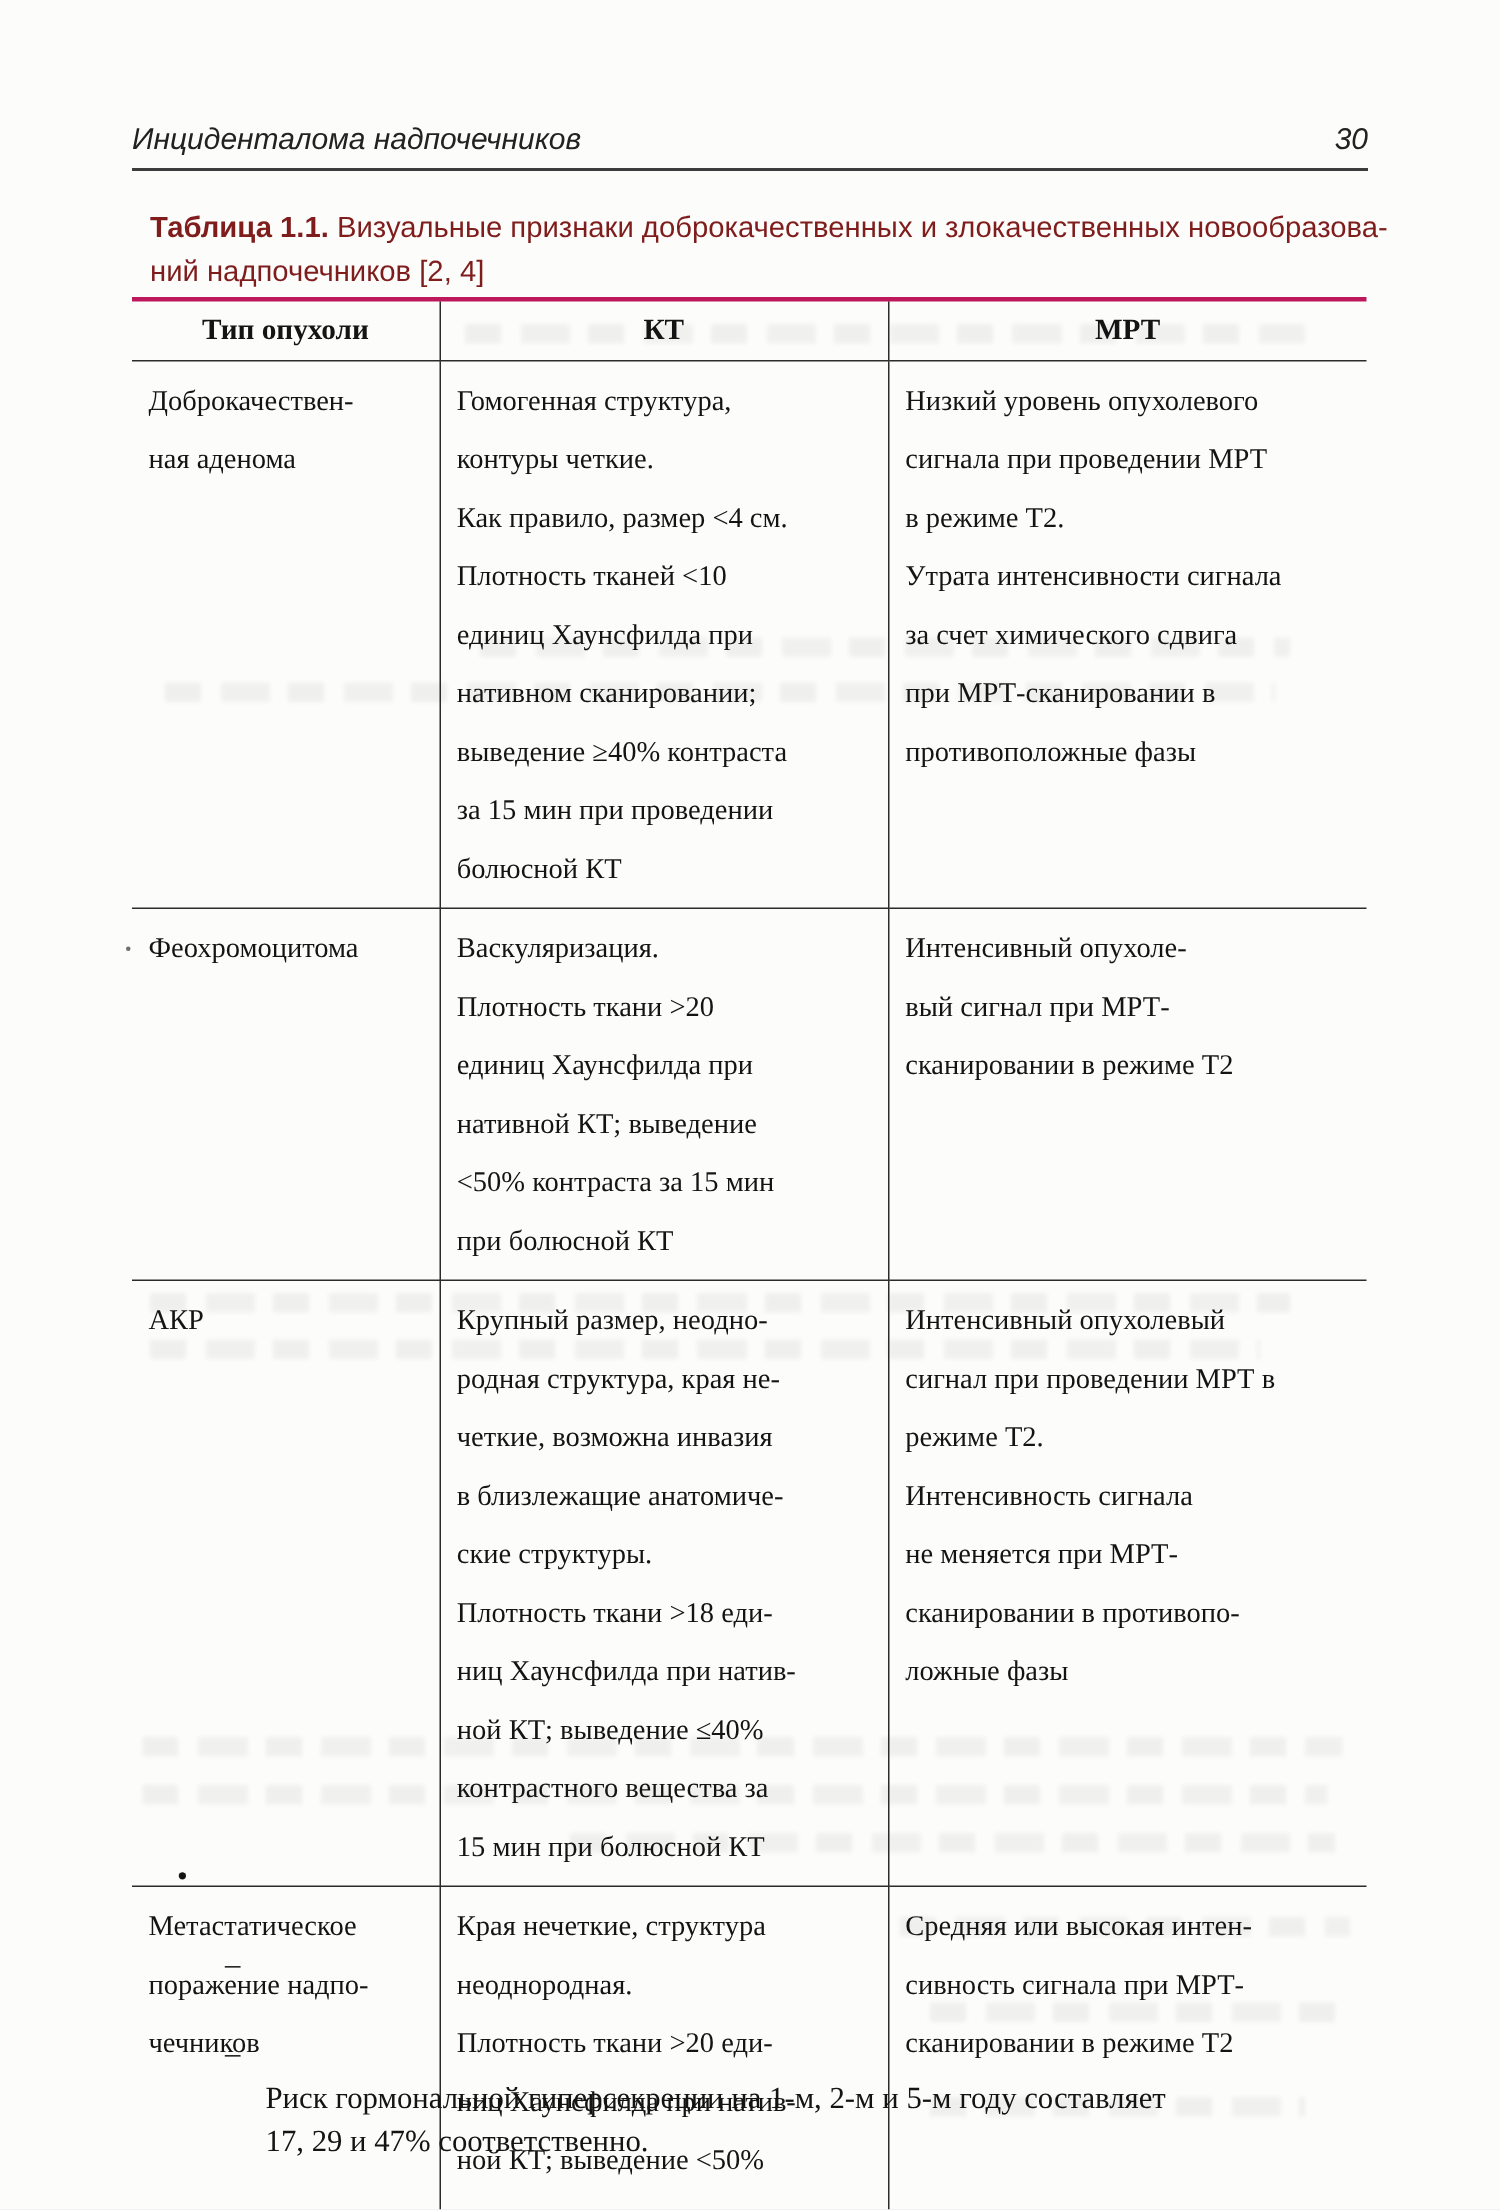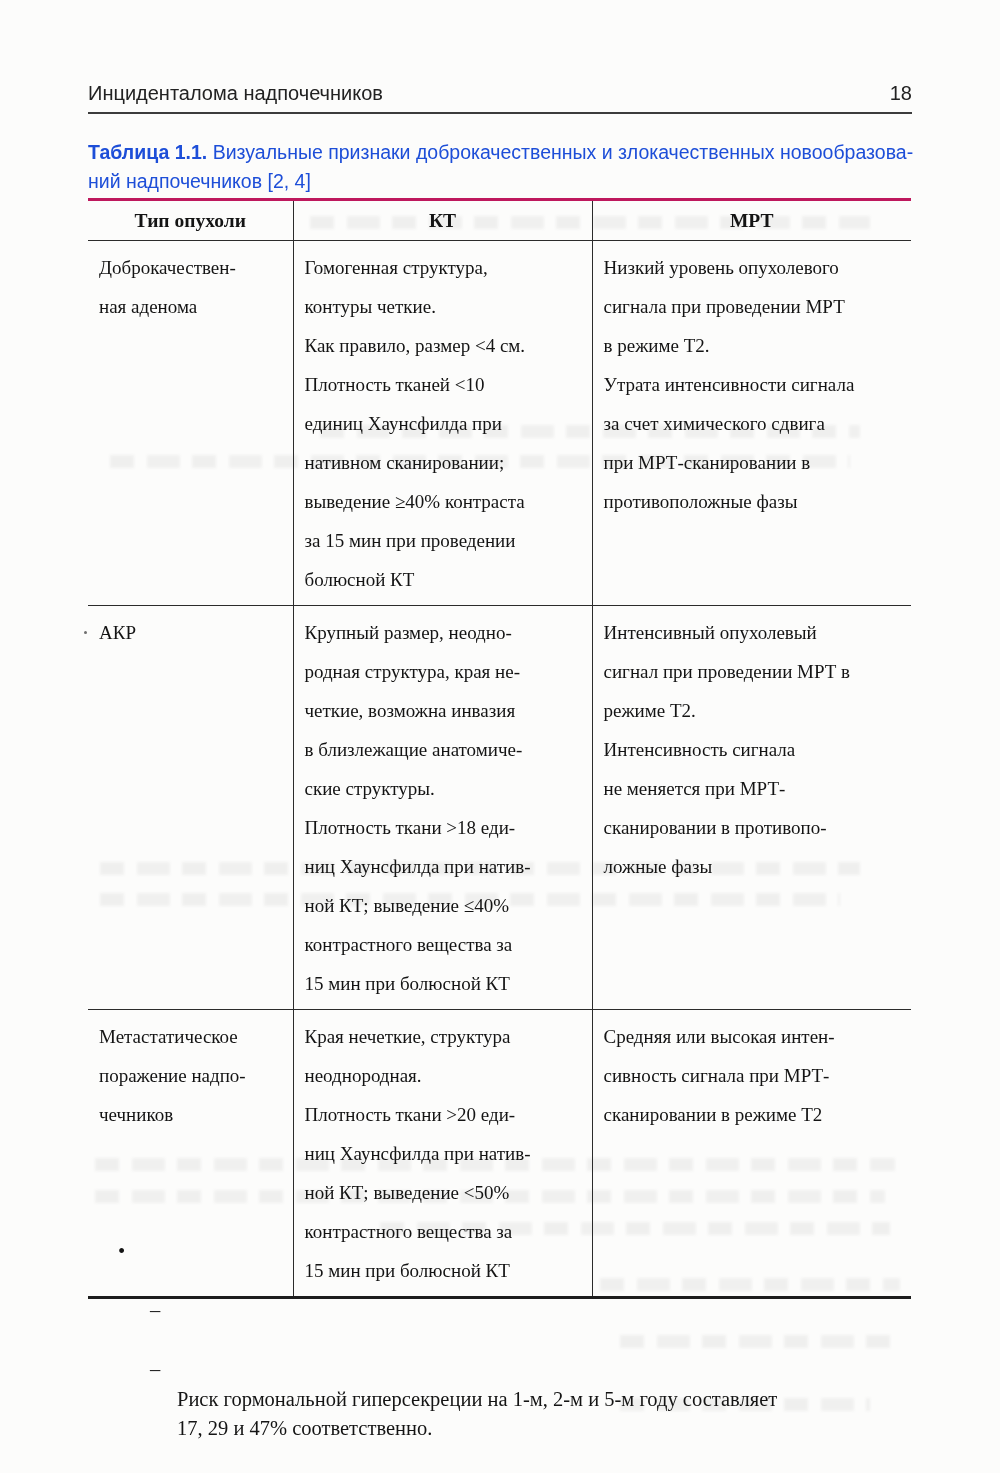--- a/index.html
+++ b/index.html
@@ -11,7 +11,7 @@
   .running-head{
     position:absolute;left:88px;top:82px;width:824px;
     display:flex;justify-content:space-between;align-items:baseline;
-    font-family:"Liberation Sans",sans-serif;font-size:20px;color:#222;
+    font-family:"Liberation Sans",sans-serif;font-size:20px;color:#222;font-style:italic;
   }
   .head-rule{
     position:absolute;left:88px;top:112px;width:824px;height:0;

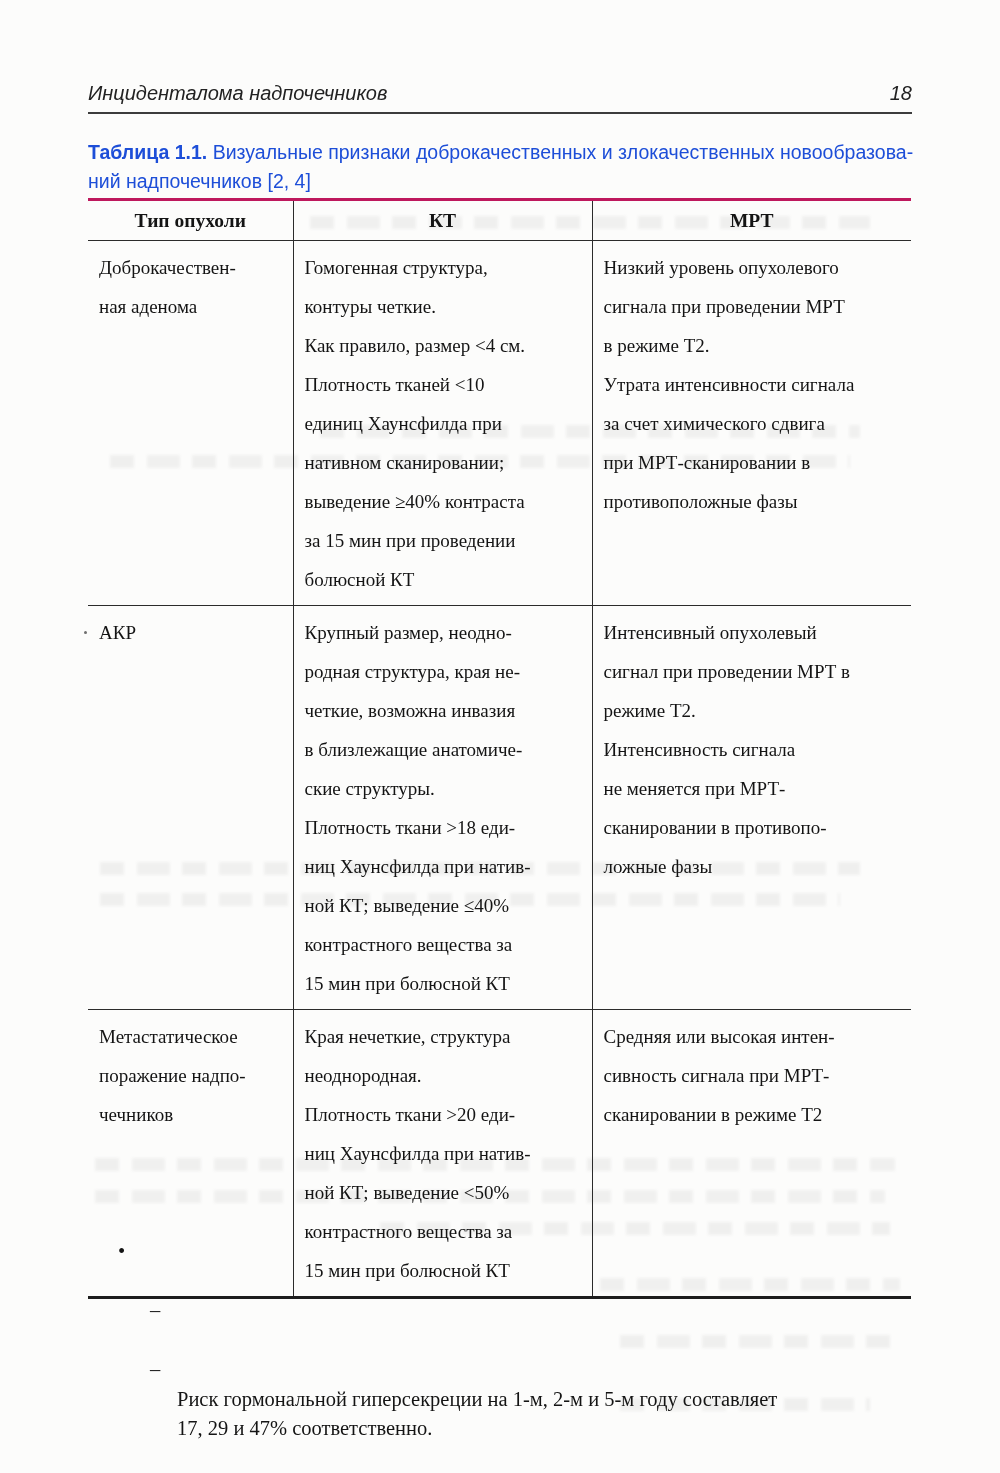--- a/index.html
+++ b/index.html
@@ -92,7 +92,7 @@
 
   <div class="running-head">
     <span>Инциденталома надпочечников</span>
-    <span>18</span>
+    <span>30</span>
   </div>
   <div class="head-rule"></div>
 

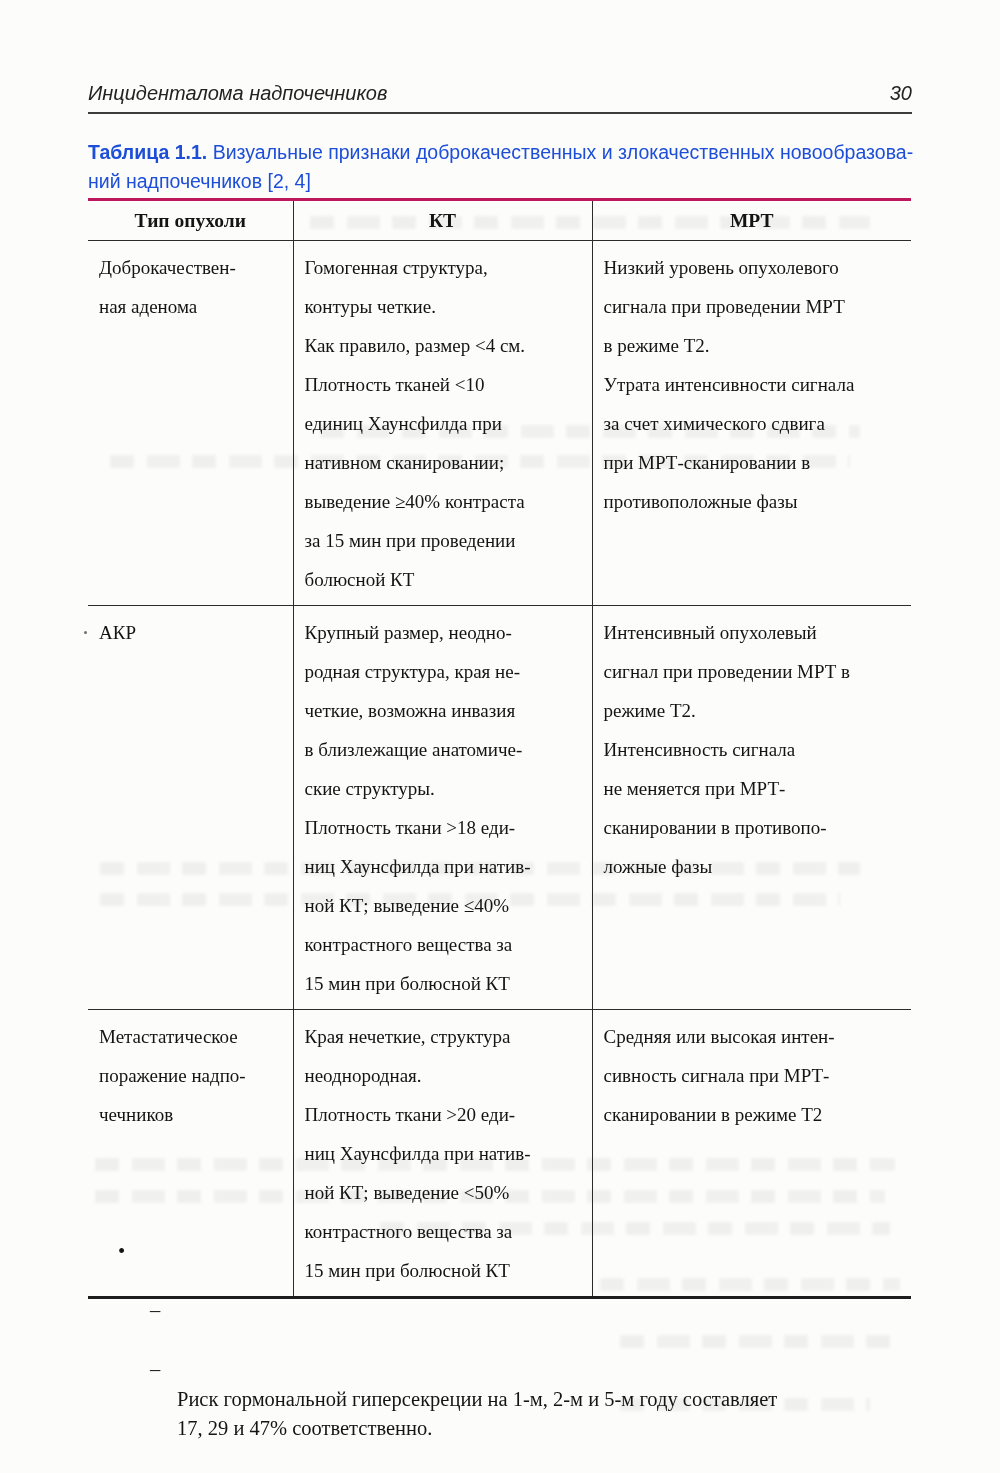--- a/index.html
+++ b/index.html
@@ -19,9 +19,9 @@
   }
   
   .caption{
-    position:absolute;left:88px;top:138px;width:830px;margin:0;
+    position:absolute;left:100px;top:138px;width:830px;margin:0;
     font-family:"Liberation Sans",sans-serif;font-size:19.5px;line-height:29px;
-    white-space:pre-line;color:#1d4ed8;
+    white-space:pre-line;color:#7f1d1d;
   }
   .caption b{font-weight:bold;}
   

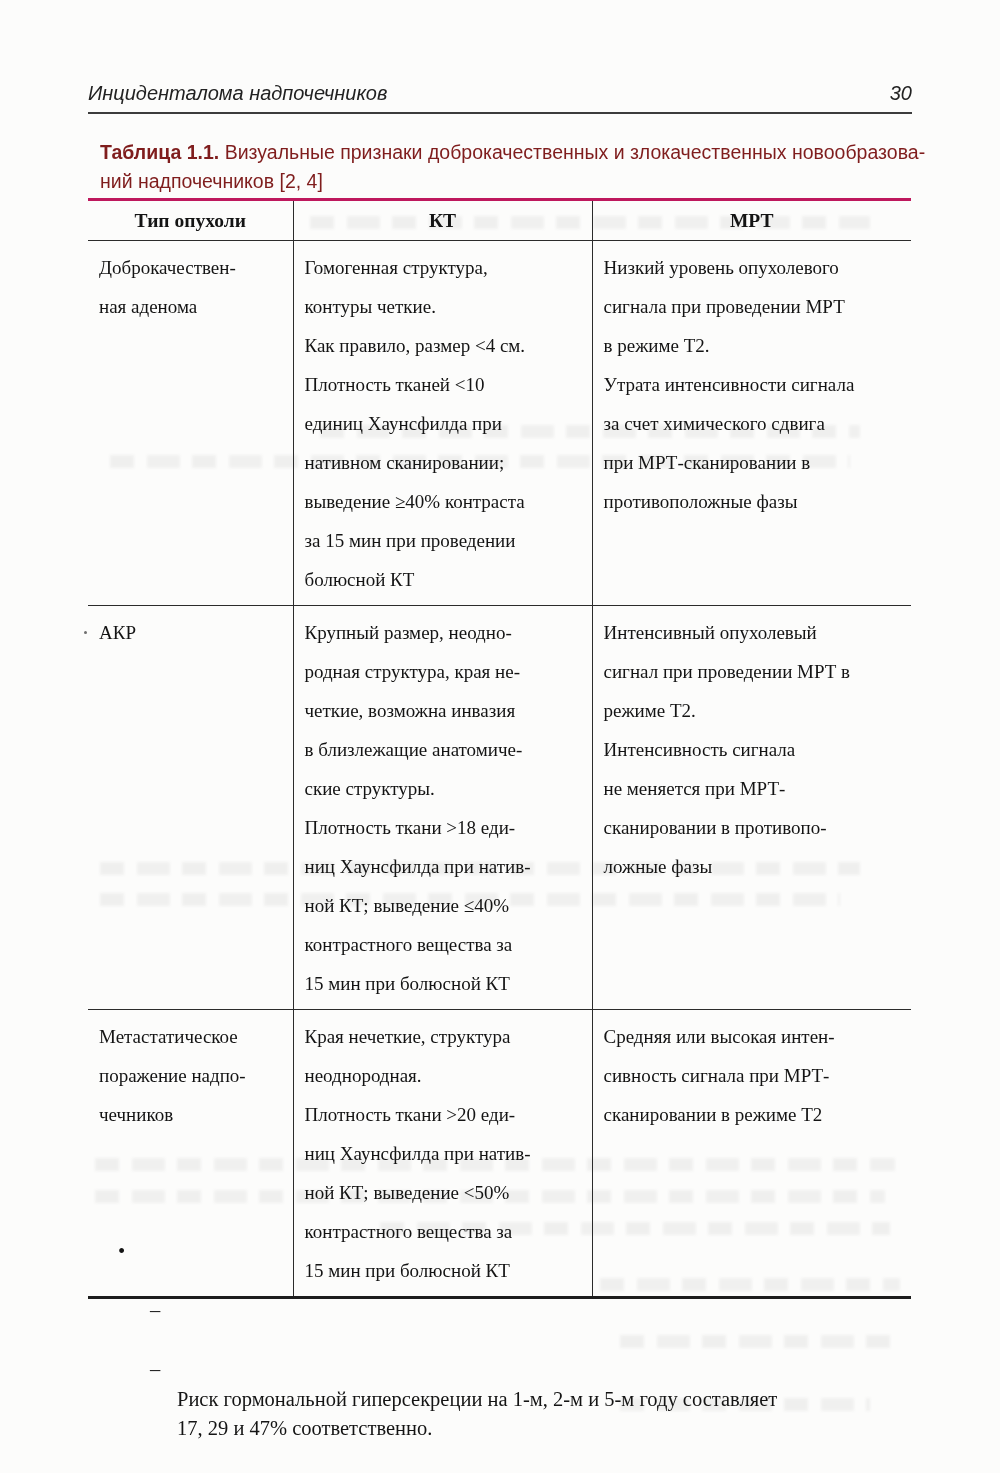--- a/index.html
+++ b/index.html
@@ -133,6 +133,18 @@
 при МРТ-сканировании в
 противоположные фазы</td>
       </tr>
+      <tr class="r2">
+        <td>Феохромоцитома</td>
+        <td>Васкуляризация.
+Плотность ткани &gt;20
+единиц Хаунсфилда при
+нативной КТ; выведение
+&lt;50% контраста за 15 мин
+при болюсной КТ</td>
+        <td>Интенсивный опухоле-
+вый сигнал при МРТ-
+сканировании в режиме Т2</td>
+      </tr>
       <tr class="r3">
         <td>АКР</td>
         <td>Крупный размер, неодно-

